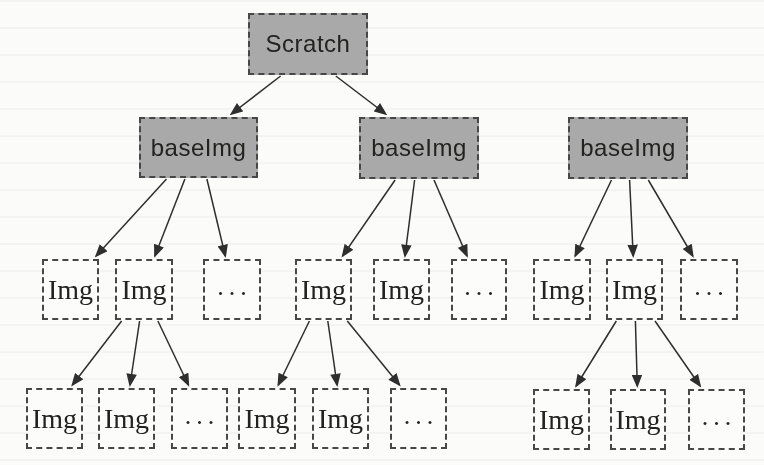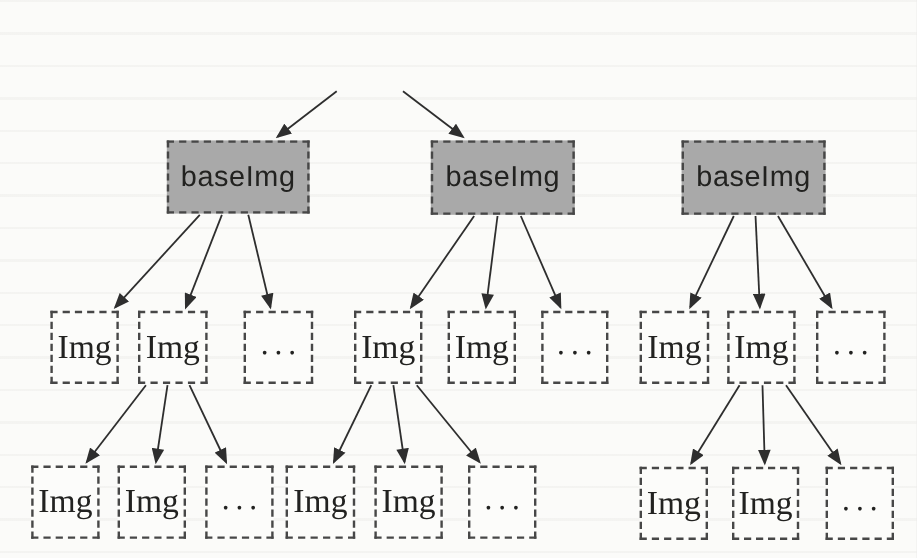--- a/index.html
+++ b/index.html
@@ -89,6 +89,9 @@
       <line x1="635.4" y1="321" x2="637.3" y2="386" marker-end="url(#arrowhead)"></line>
       <line x1="655.0" y1="321" x2="700.1" y2="386" marker-end="url(#arrowhead)"></line>
     </svg>
+    <div class="node kind-root" style="left: 248px; top: 13px; width: 120px; height: 62px;">
+      <span>Scratch</span>
+    </div>
     <div class="node kind-base" style="left: 139px; top: 117px; width: 119px; height: 61px;">
       <span>baseImg</span>
     </div>

